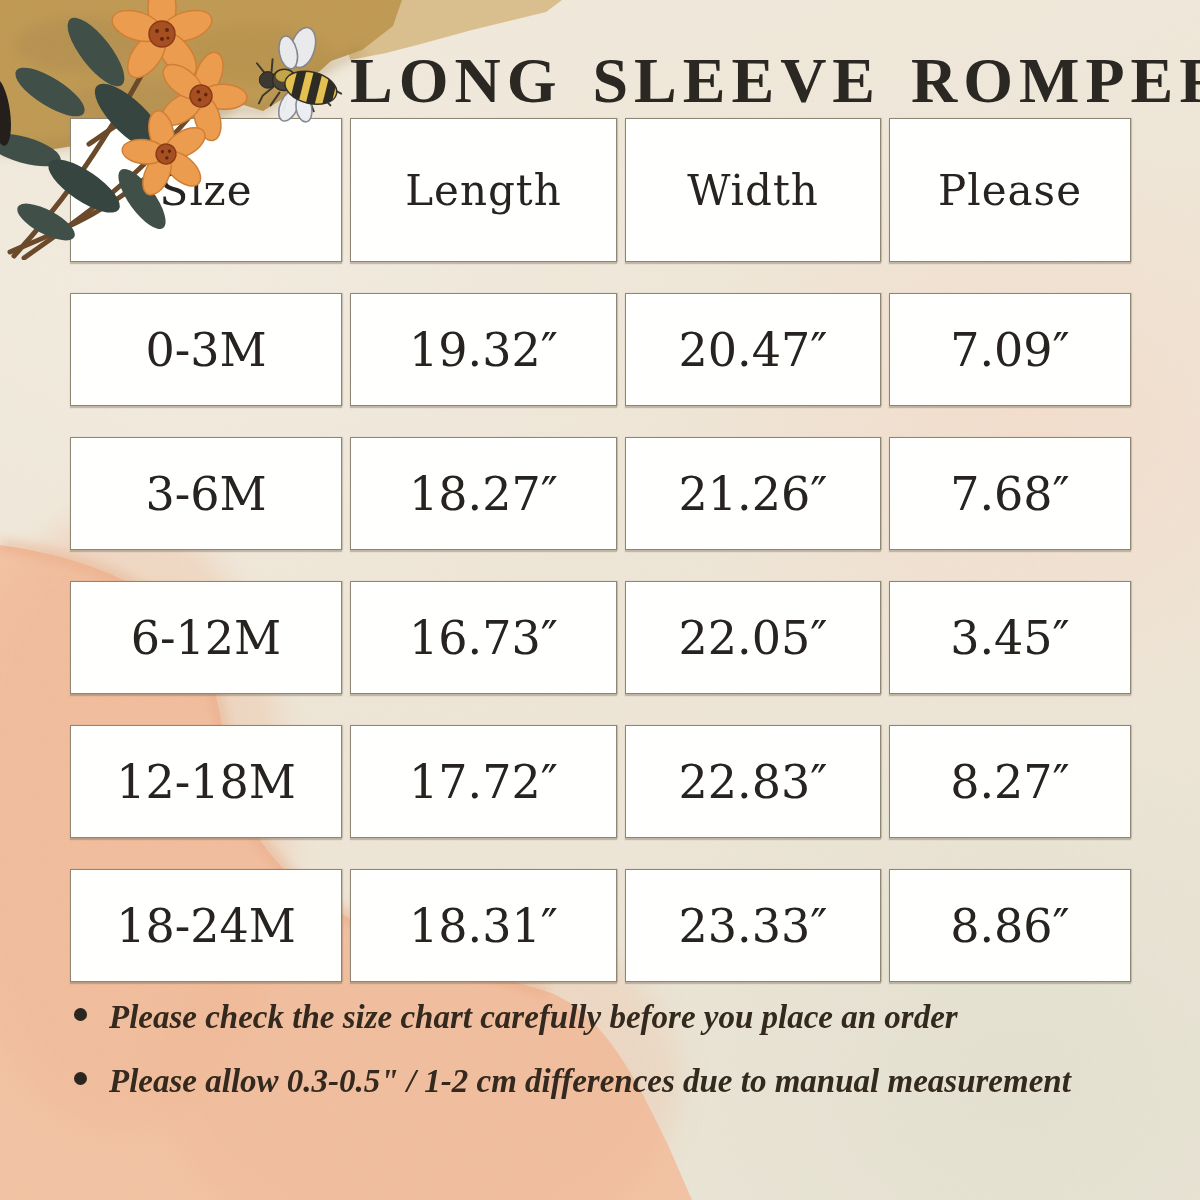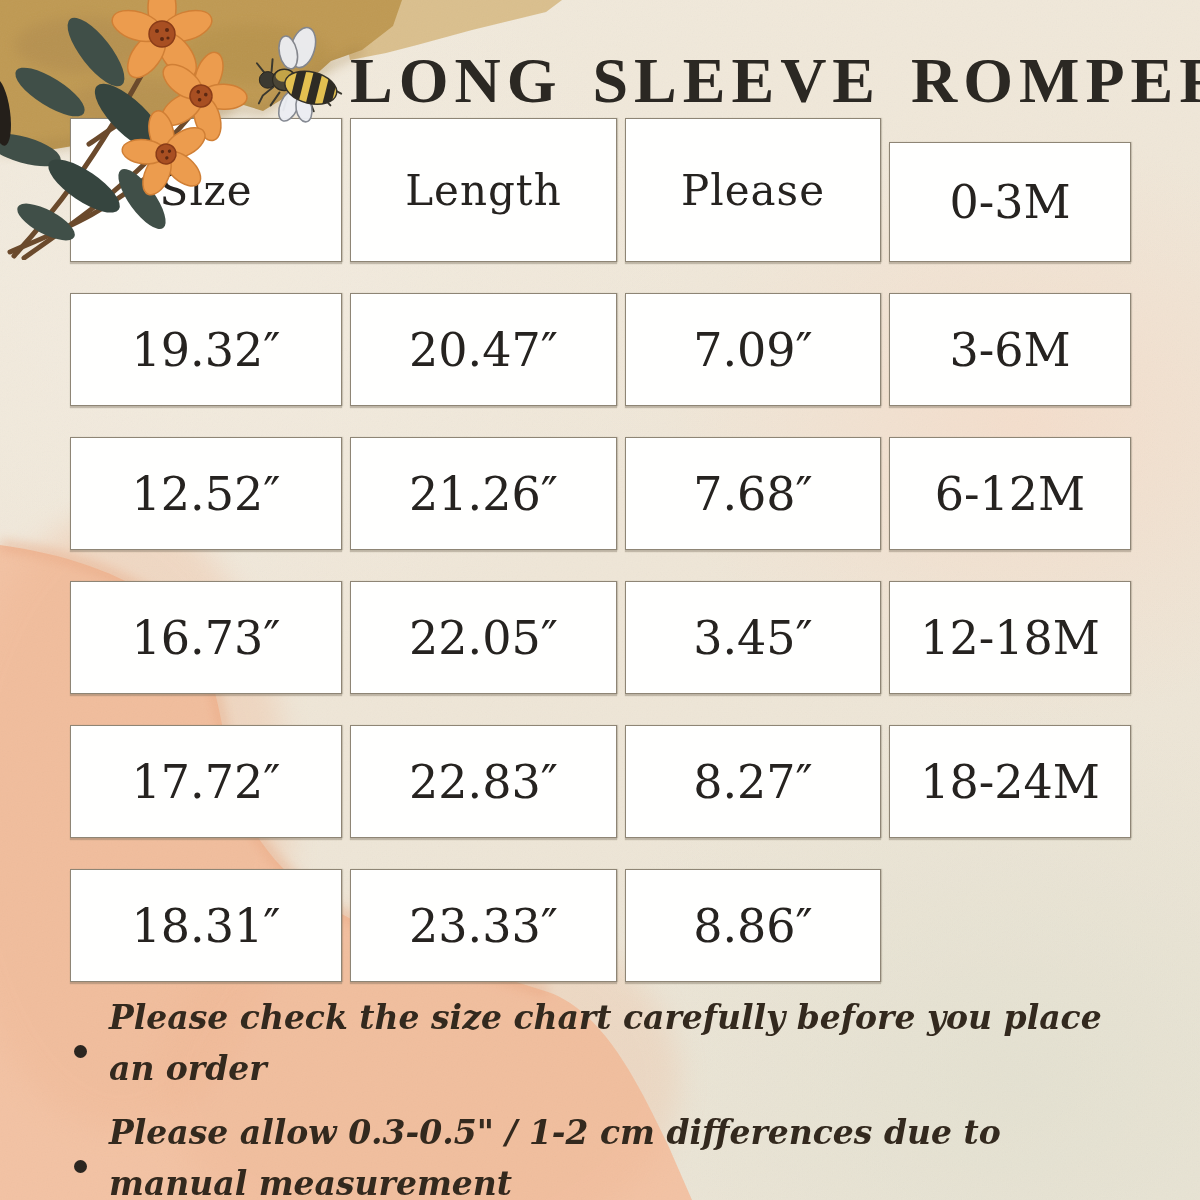--- a/index.html
+++ b/index.html
@@ -206,6 +206,7 @@
   <div class="size-table">
     <div class="cell hdr">Size</div>
     <div class="cell hdr">Length</div>
+    <div class="cell hdr">Width</div>
     <div class="cell hdr">Please</div>
 
     <div class="cell val">0-3M</div>

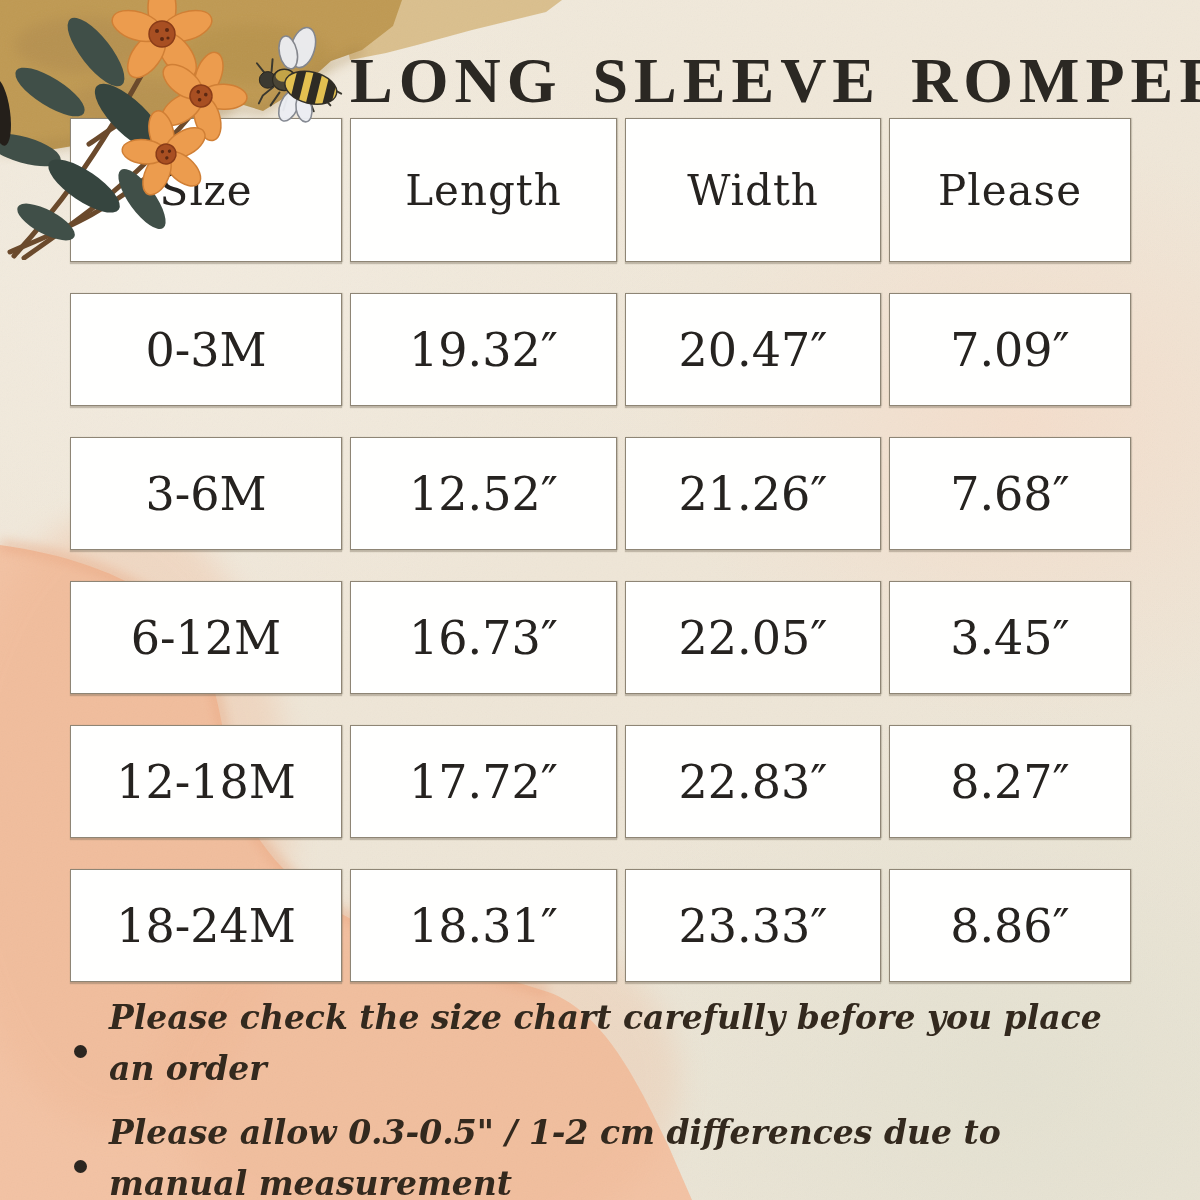--- a/index.html
+++ b/index.html
@@ -215,7 +215,7 @@
     <div class="cell val">7.09″</div>
 
     <div class="cell val">3-6M</div>
-    <div class="cell val">12.52″</div>
+    <div class="cell val">18.27″</div>
     <div class="cell val">21.26″</div>
     <div class="cell val">7.68″</div>
 

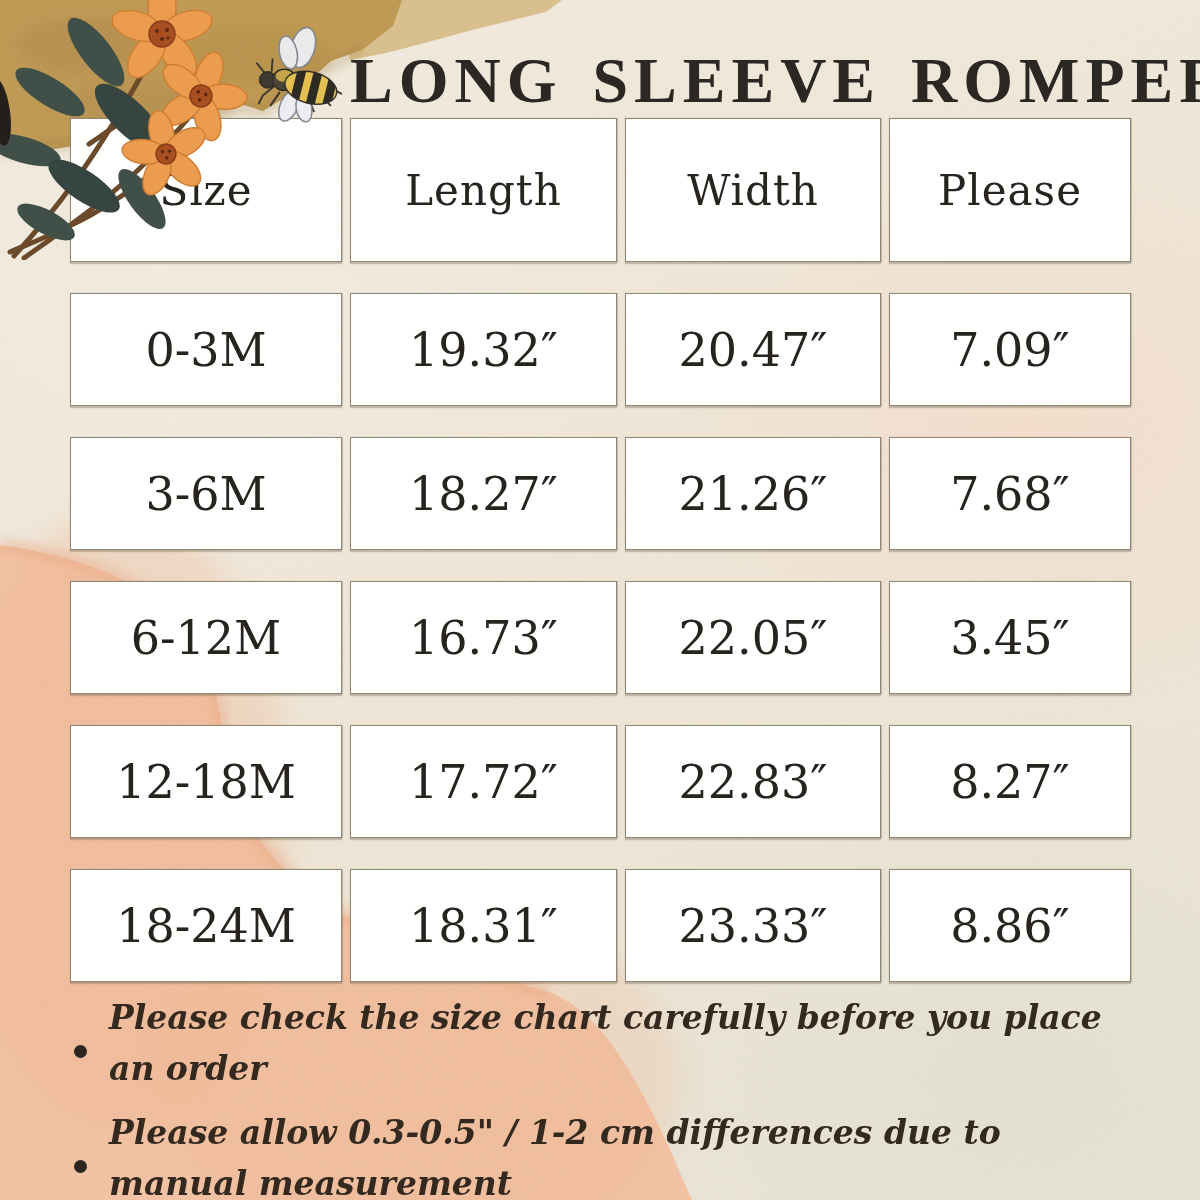--- a/index.html
+++ b/index.html
@@ -50,7 +50,7 @@
     font-style:italic;font-weight:600;
     font-size:33px;color:#33291e;
   }
-  .note{display:flex;align-items:center;margin-bottom:13px;line-height:1.55;}
+  .note{display:flex;align-items:flex-start;margin-bottom:13px;line-height:1.55;font-family:Liberation Serif, serif;}
   .note .bullet{
     flex:0 0 auto;width:13px;height:13px;border-radius:50%;
     background:#2b2620;margin:16px 22px 0 8px;

